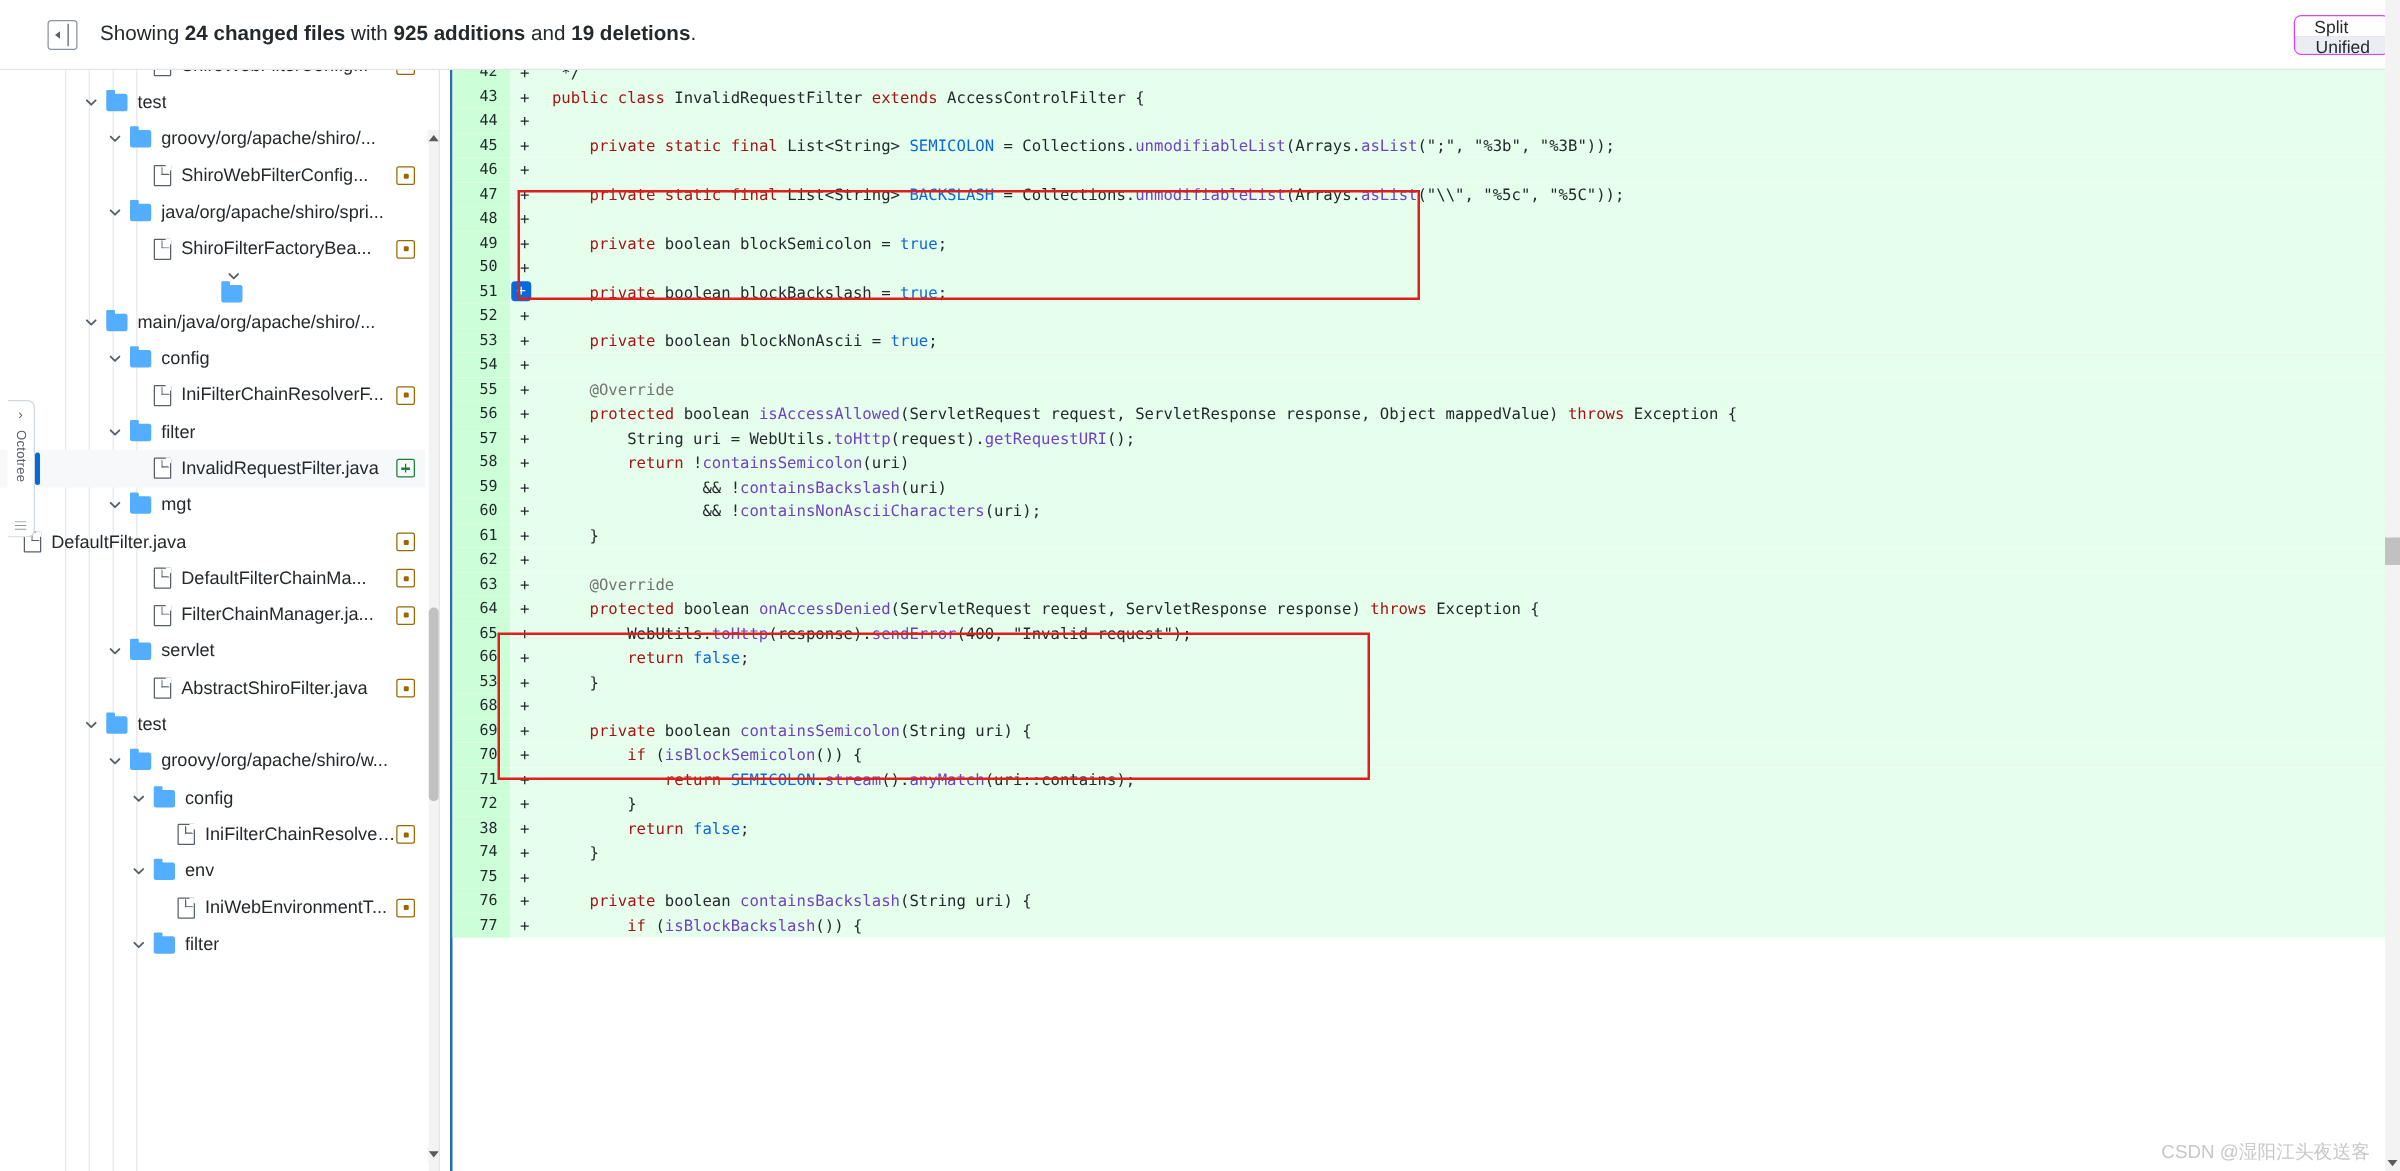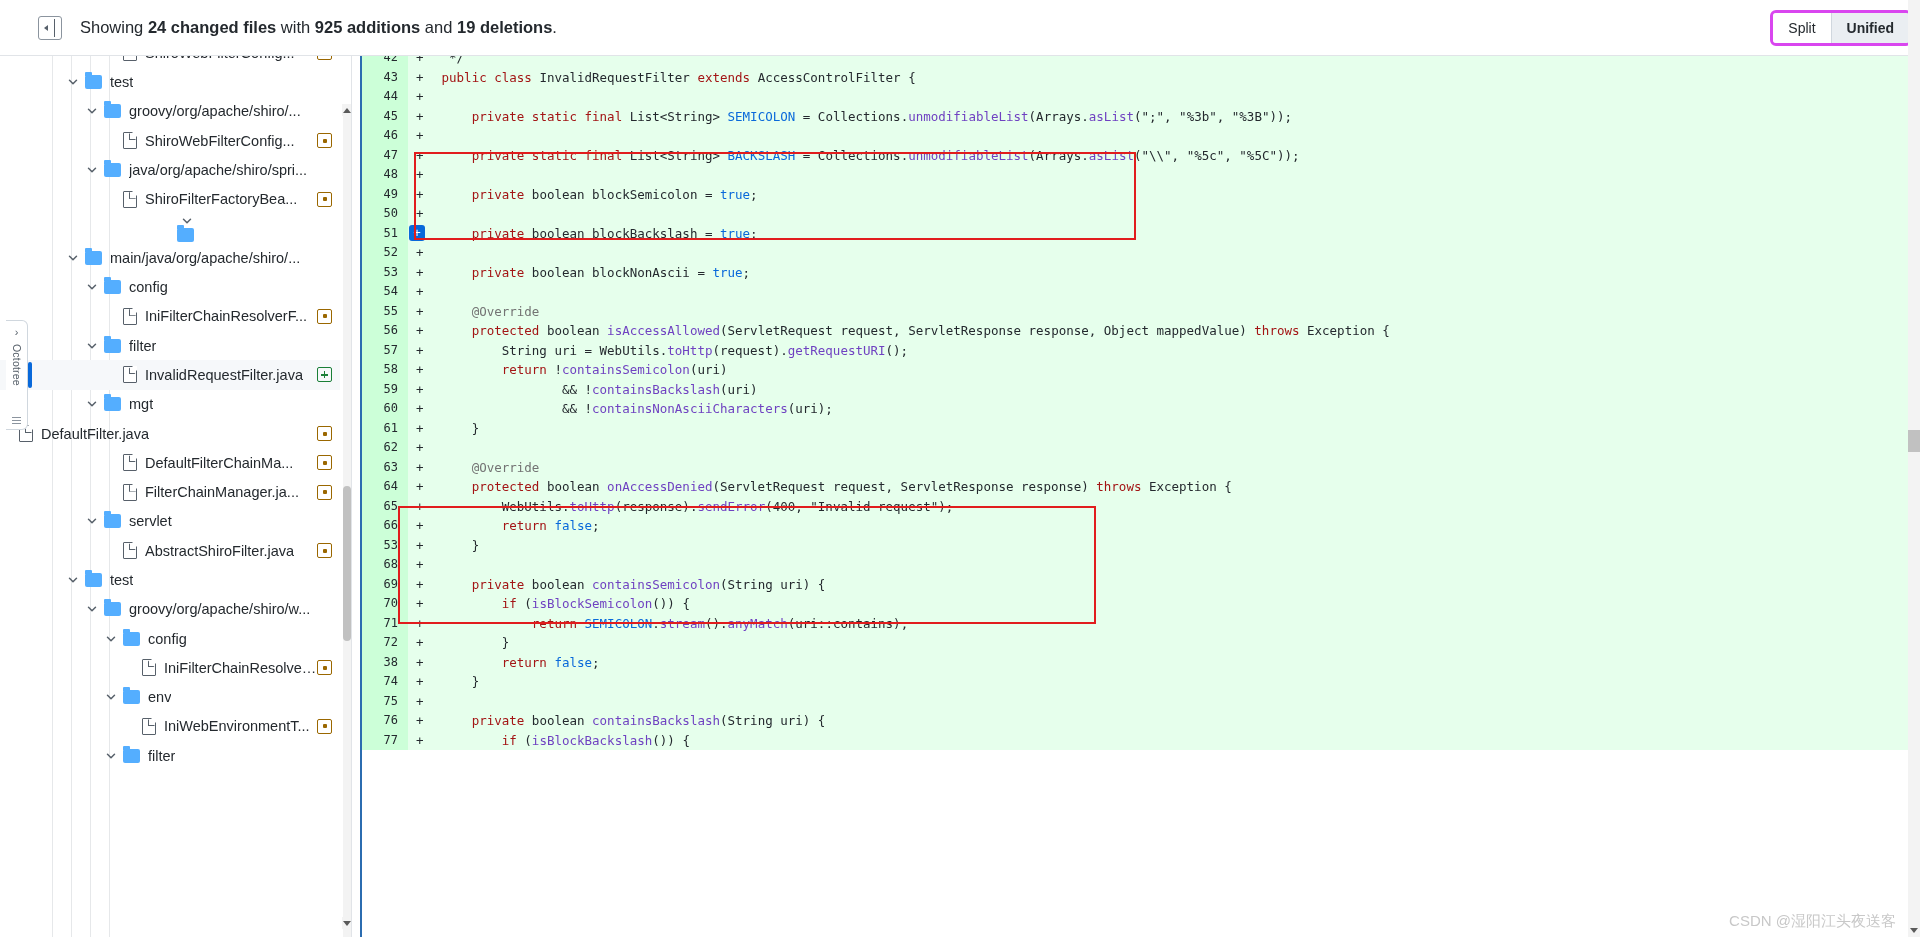--- a/index.html
+++ b/index.html
@@ -68,11 +68,12 @@
   .seg-group {
     margin-left: auto;
     display: flex;
-    border: 3px solid #d946ef;
+    border: 1px solid #d946ef;
     border-radius: 6px;
     overflow: hidden;
     background: #f0abfc;
     height: 30px;
+    flex-direction: column;
   }
   .seg-btn {
     font-size: 14px;

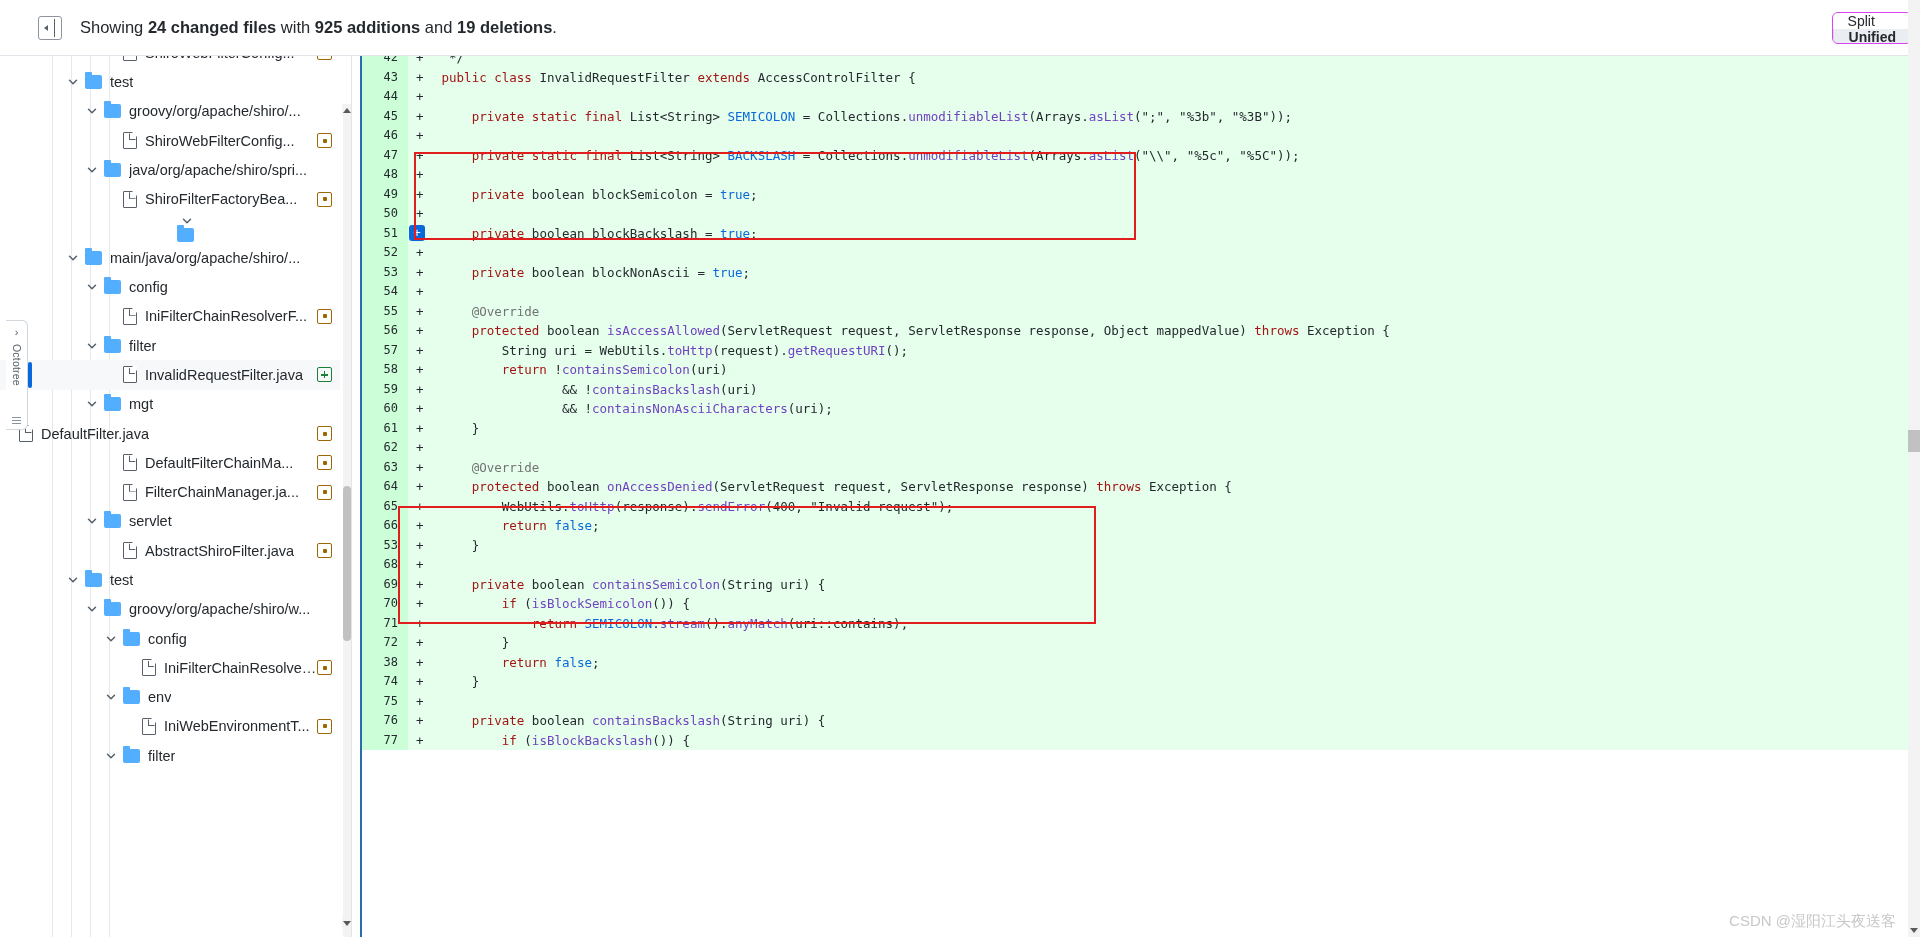--- a/index.html
+++ b/index.html
@@ -86,7 +86,7 @@
     font-family: "Liberation Sans", sans-serif;
   }
   .seg-btn + .seg-btn { border-left: 1px solid #d0d7de; }
-  .seg-btn.active { background: #eaeef2; font-weight: bold; }
+  .seg-btn.active { background: #eaeef2; }
 
   
   .sidebar {

